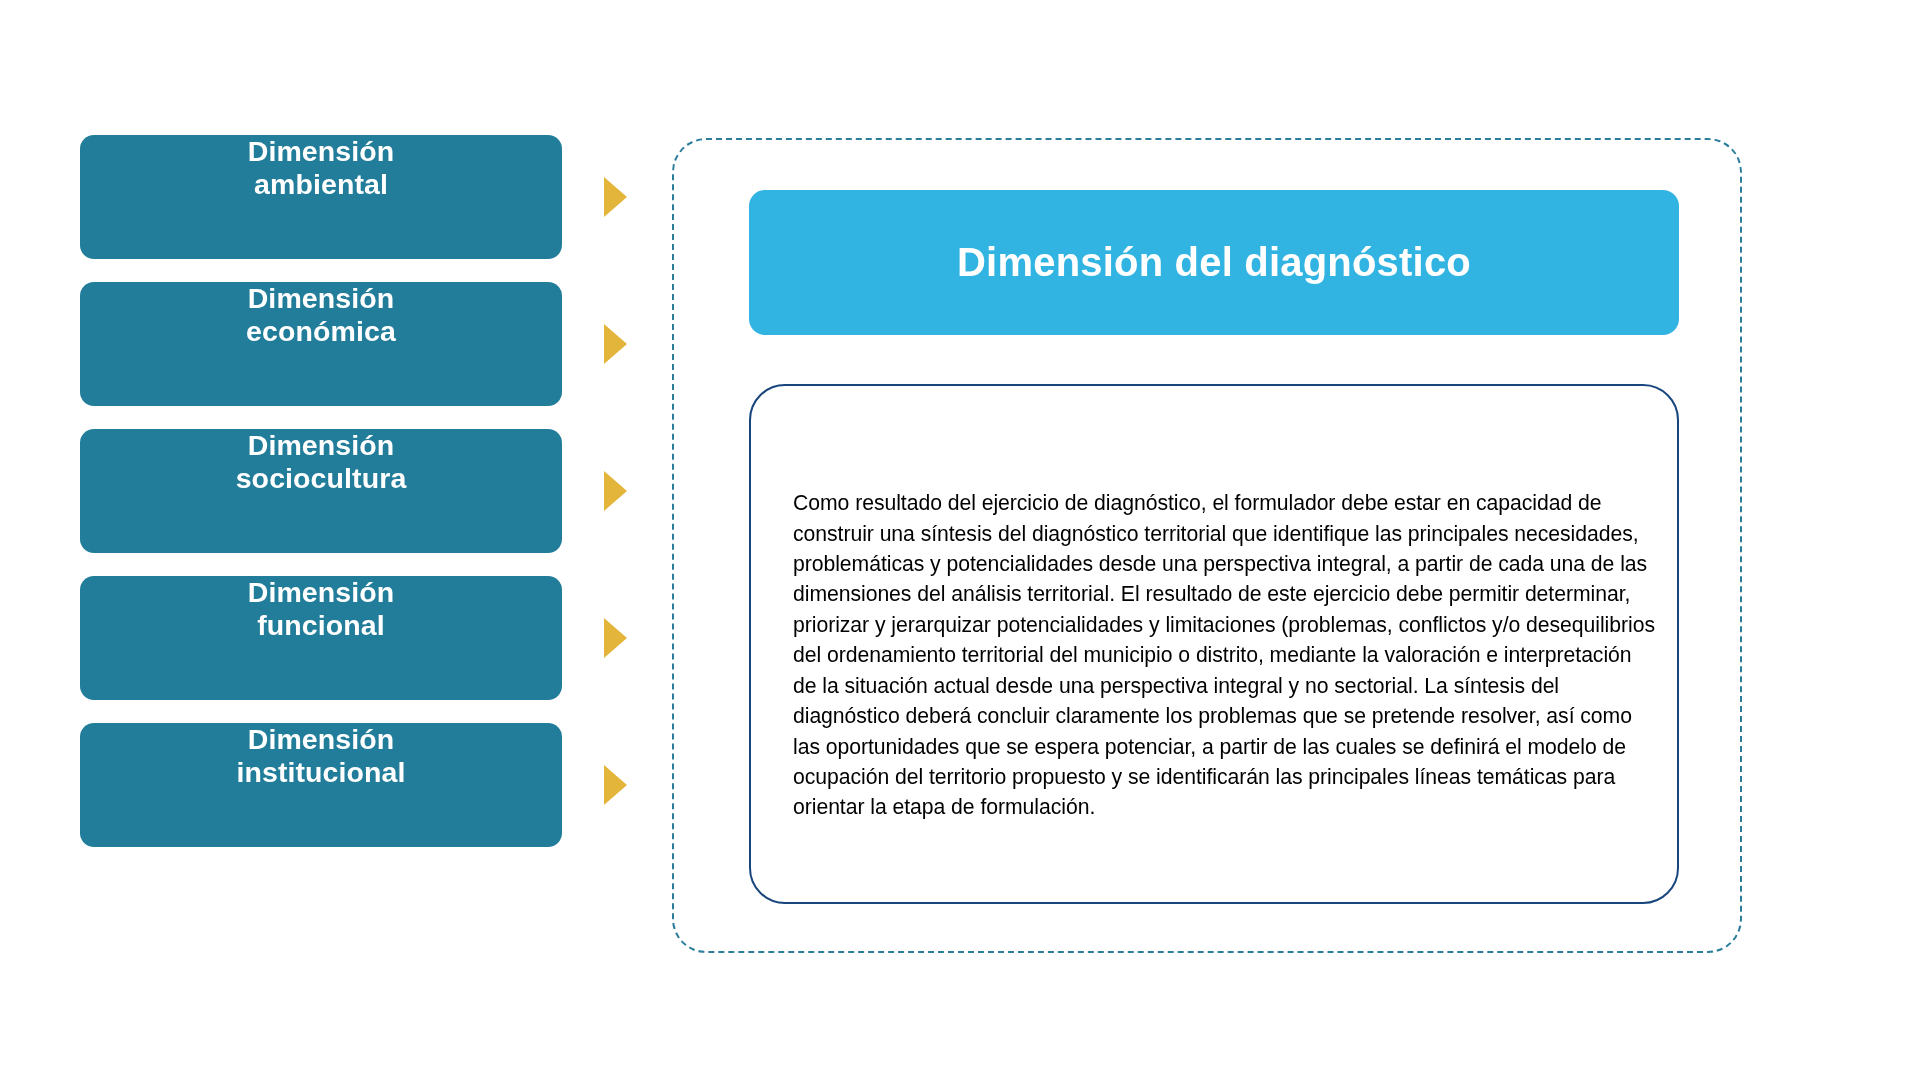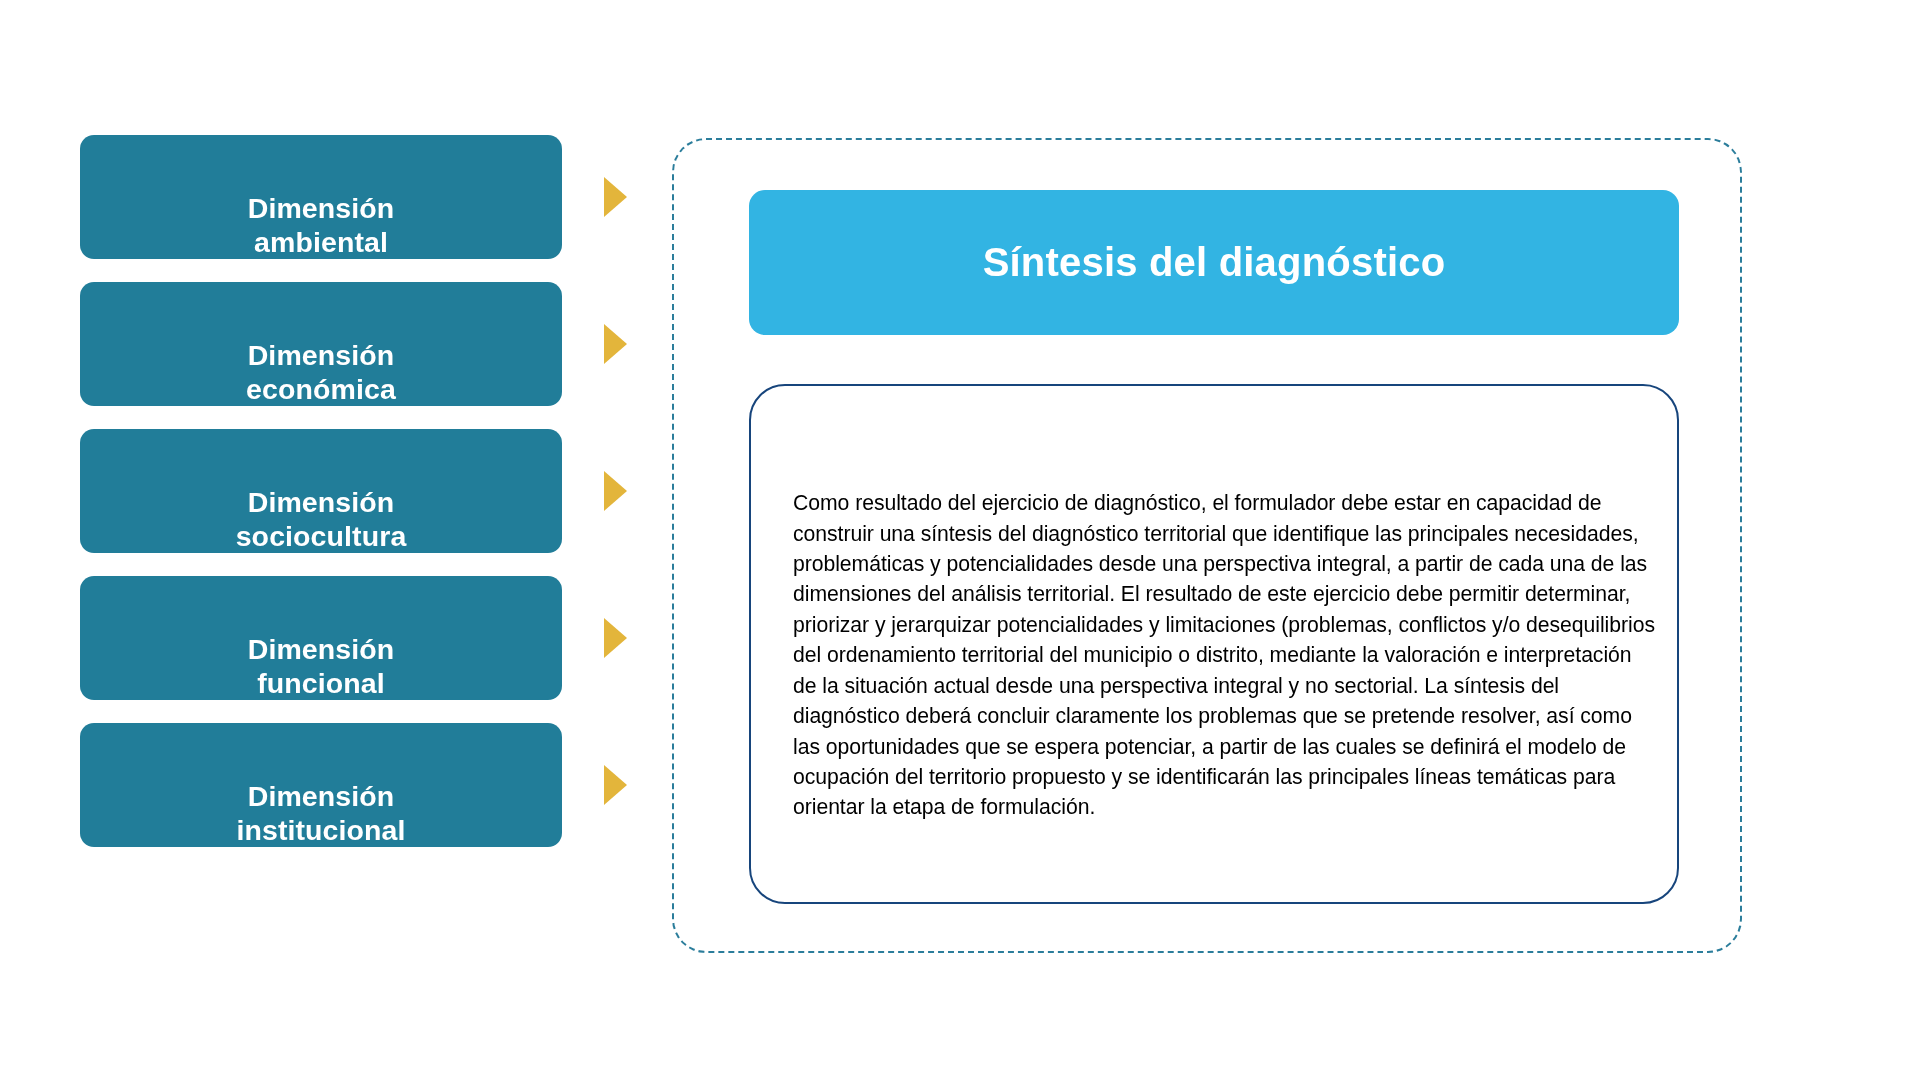--- a/index.html
+++ b/index.html
@@ -50,7 +50,7 @@
     background: #217D99;
     border-radius: 14px;
     display: flex;
-    align-items: flex-end;
+    align-items: flex-start;
     justify-content: center;
     box-sizing: border-box;
   }

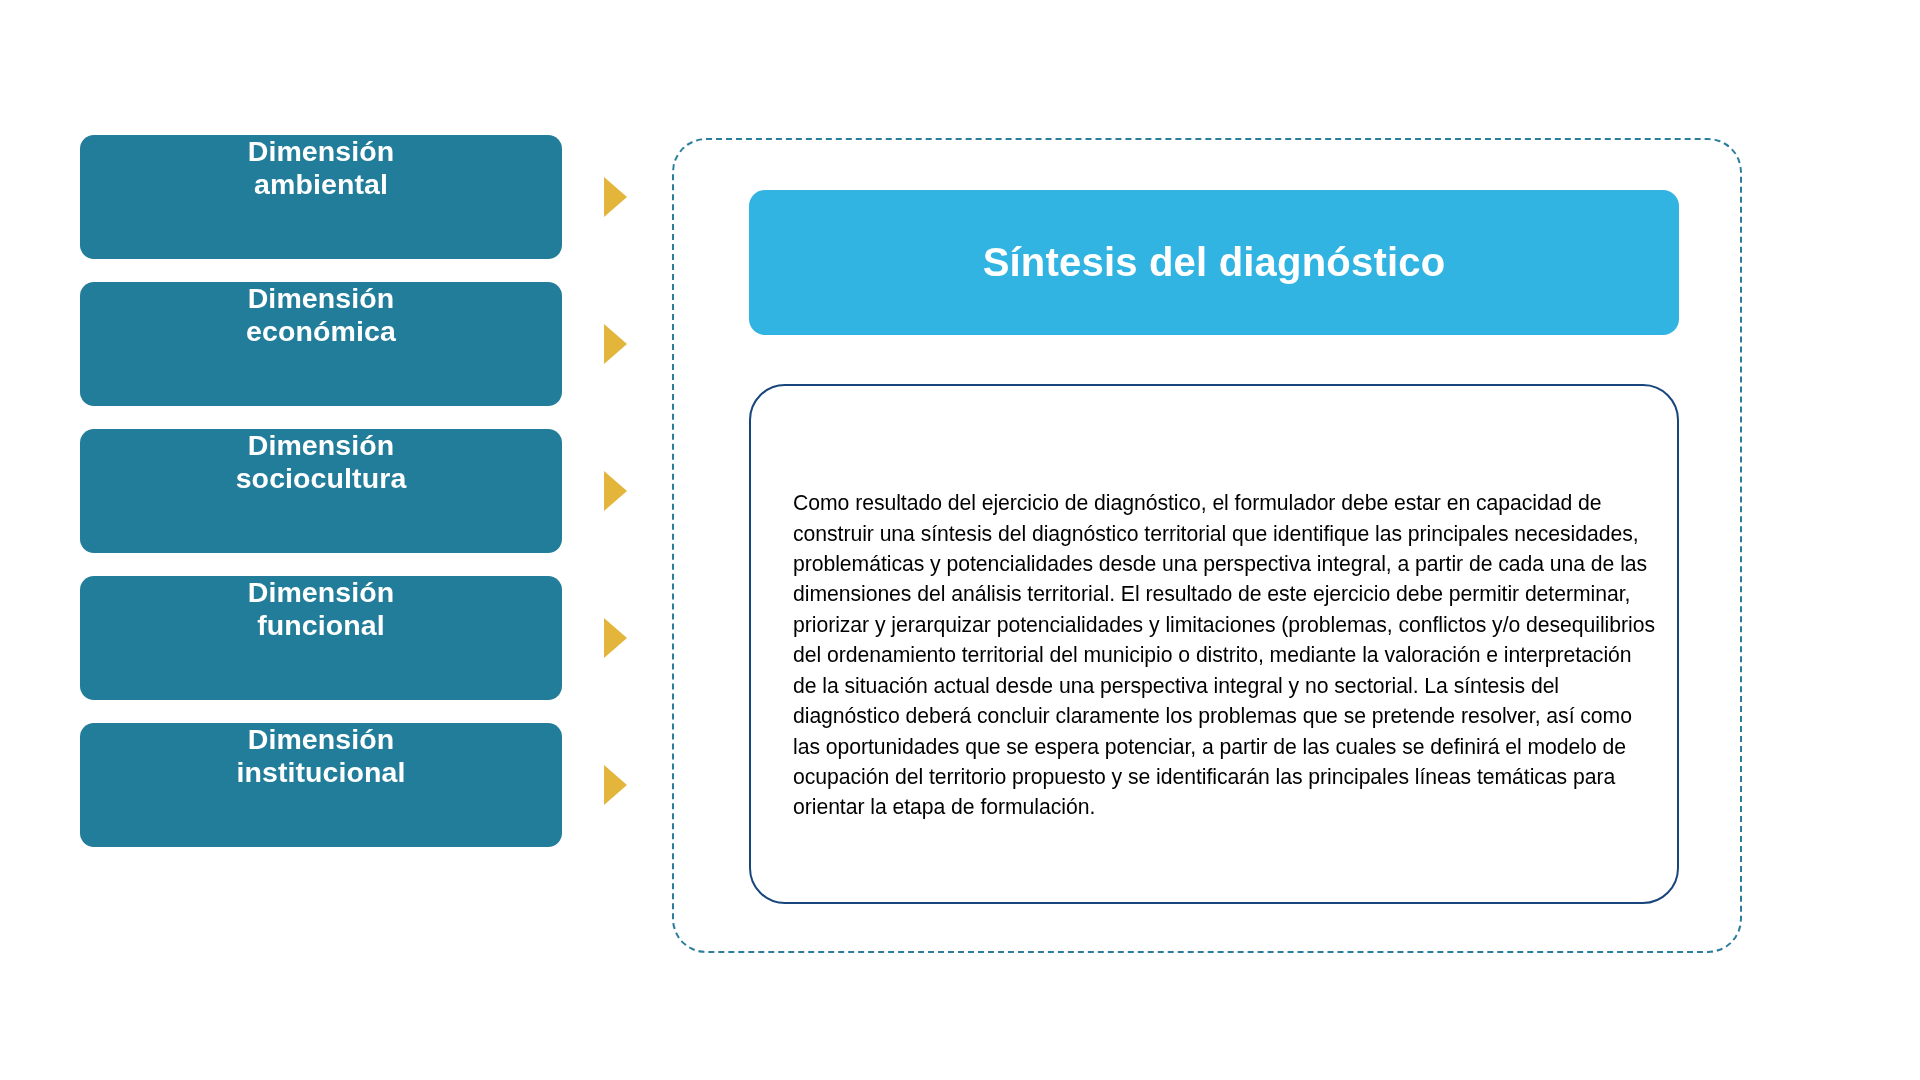--- a/index.html
+++ b/index.html
@@ -196,7 +196,7 @@
   <div id="synthesis-panel">
 
     <div id="synthesis-header">
-      <span id="synthesis-header-title">Síntesis del diagnóstico</span>
+      <span id="synthesis-header-title">Dimensión del diagnóstico</span>
     </div>
 
     <div id="synthesis-body-box">

